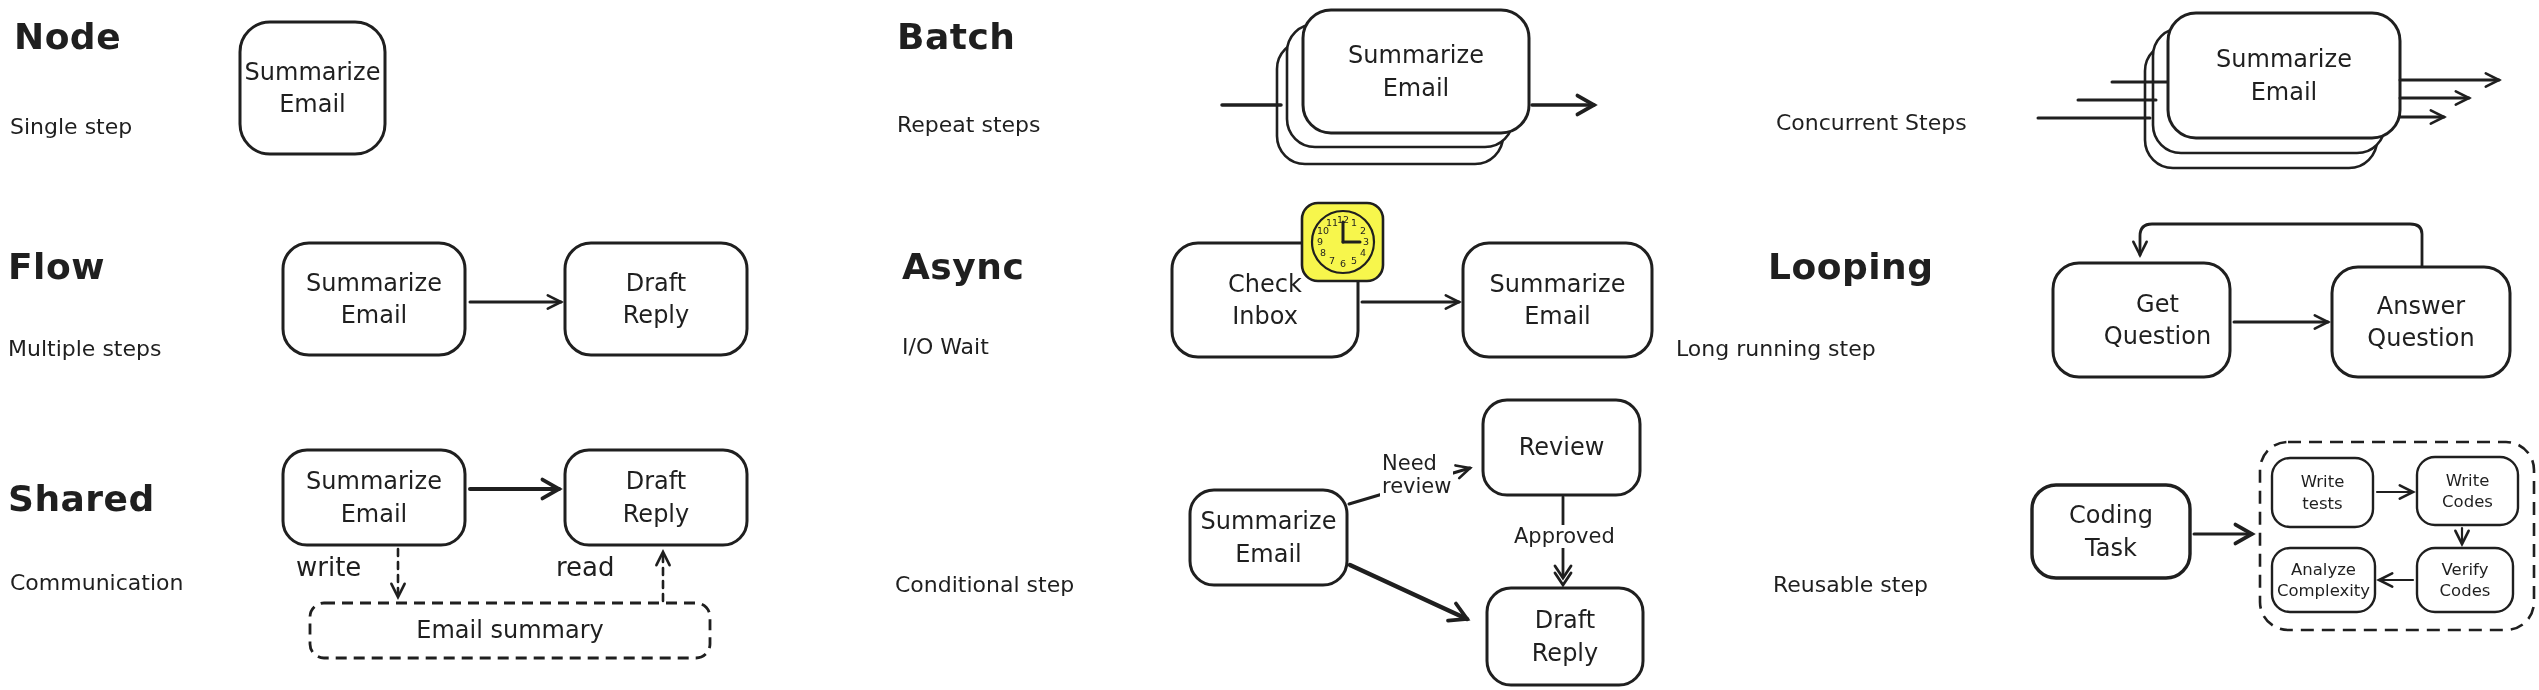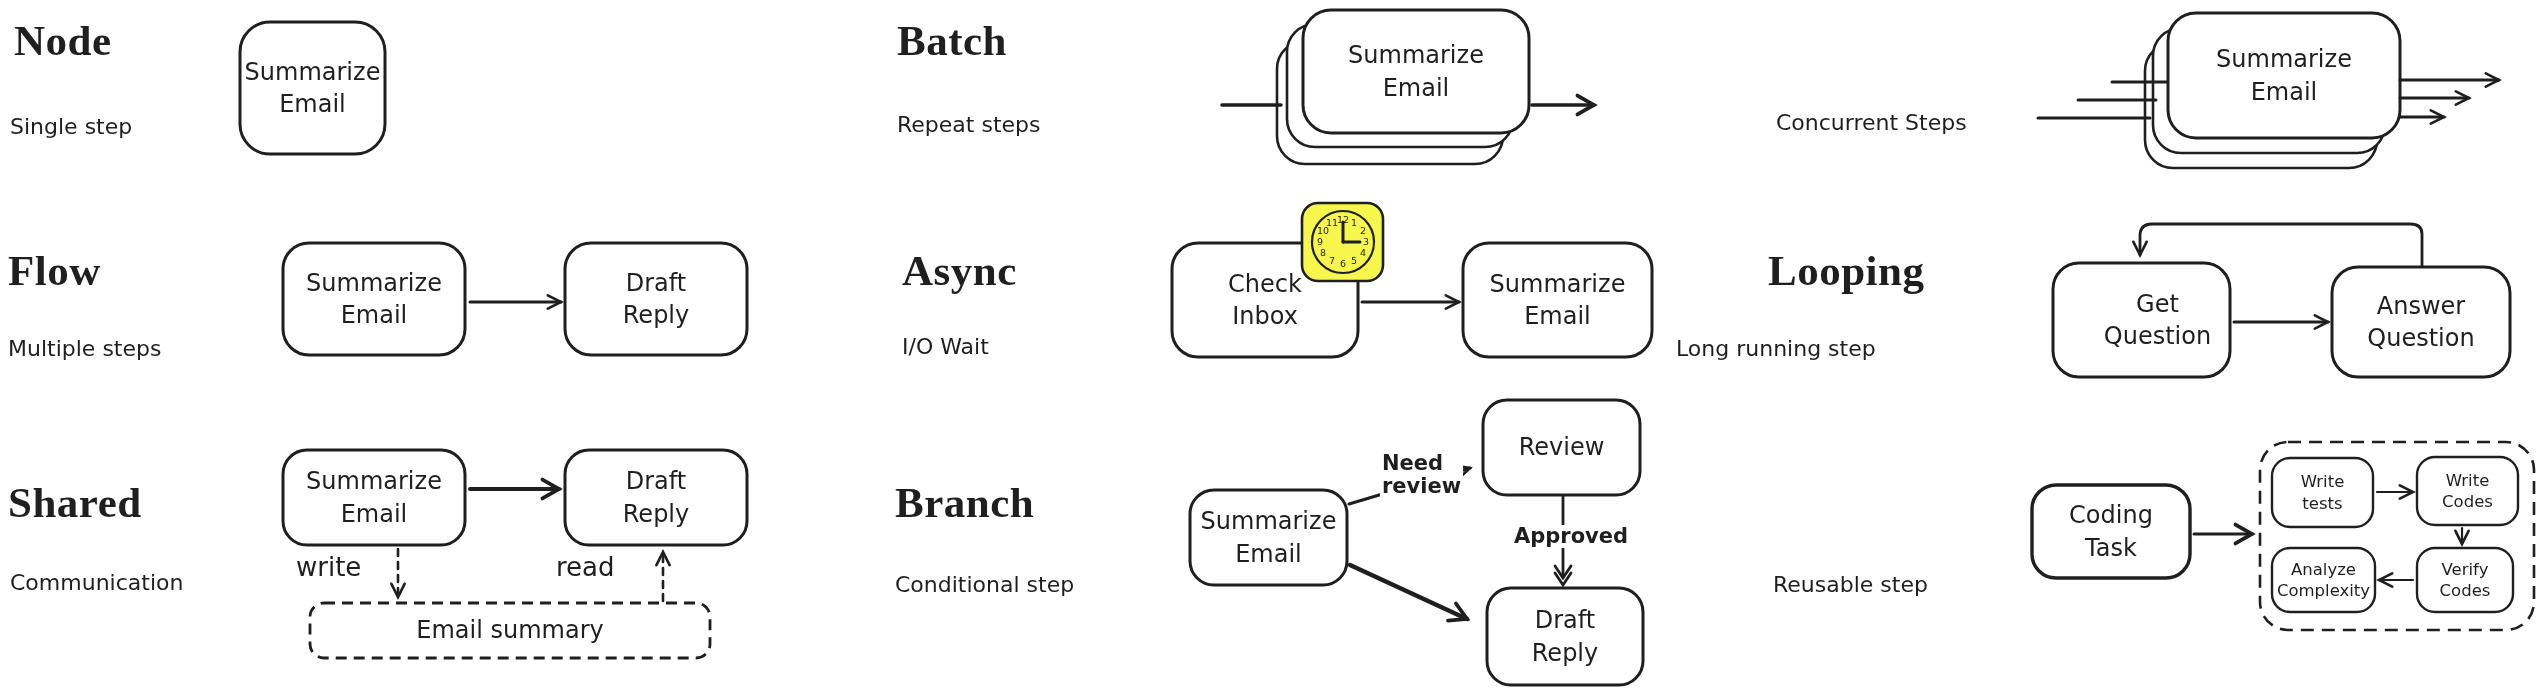--- a/index.html
+++ b/index.html
@@ -7,7 +7,7 @@
        font-family:"DejaVu Sans",sans-serif;color:#1f1f1f;}
   .canvas{position:absolute;inset:0;}
   svg.layer{position:absolute;left:0;top:0;}
-  .t{position:absolute;font-size:43px;font-weight:700;letter-spacing:.5px;white-space:nowrap;font-family:Liberation Serif, serif;}
+  .t{position:absolute;font-size:36px;font-weight:700;letter-spacing:.5px;white-space:nowrap;}
   .s{position:absolute;font-size:22px;font-weight:400;white-space:nowrap;}
   .bl{position:absolute;display:flex;flex-direction:column;align-items:center;justify-content:center;
       text-align:center;font-size:24px;line-height:1.35;}

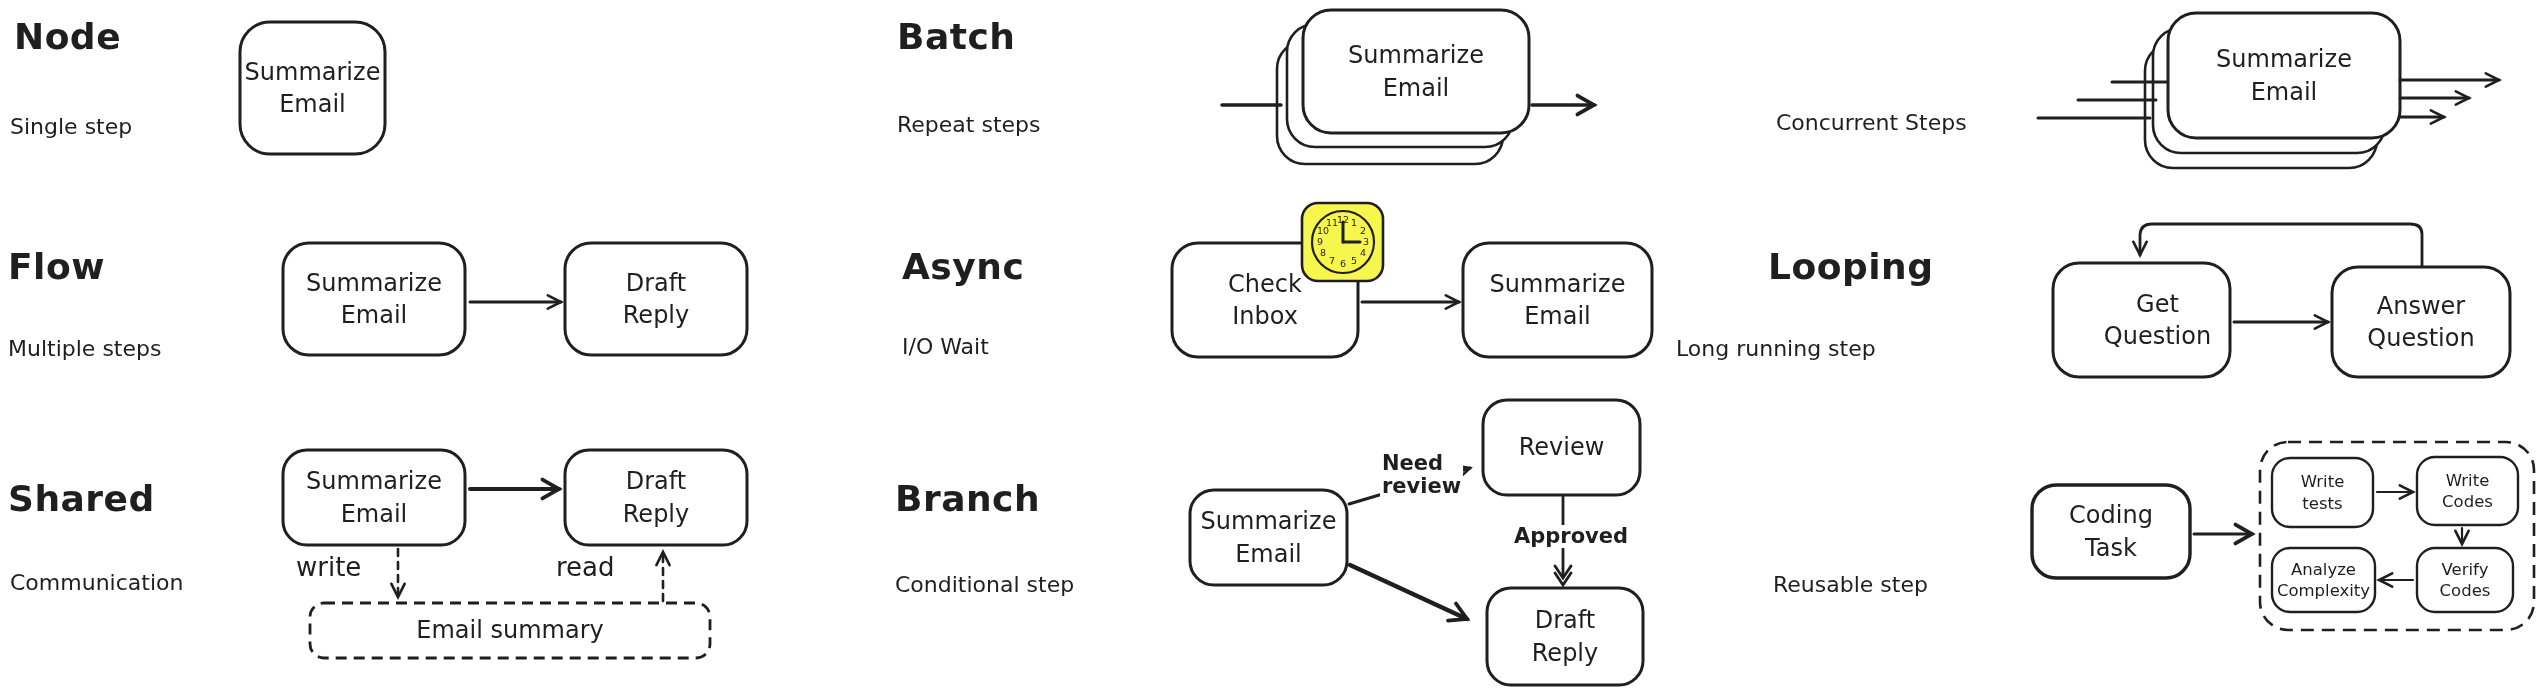--- a/index.html
+++ b/index.html
@@ -13,7 +13,7 @@
       text-align:center;font-size:24px;line-height:1.35;}
   .bl.small{font-size:16.5px;line-height:1.3;}
   .el{position:absolute;font-size:26px;white-space:nowrap;}
-  .el.tiny{font-size:21px;line-height:1.1;background:#ffffff;padding:0 2px;font-weight:bold;}
+  .el.tiny{font-size:21px;line-height:1.1;background:#ffffff;padding:0 2px;}
 </style>
 </head>
 <body>

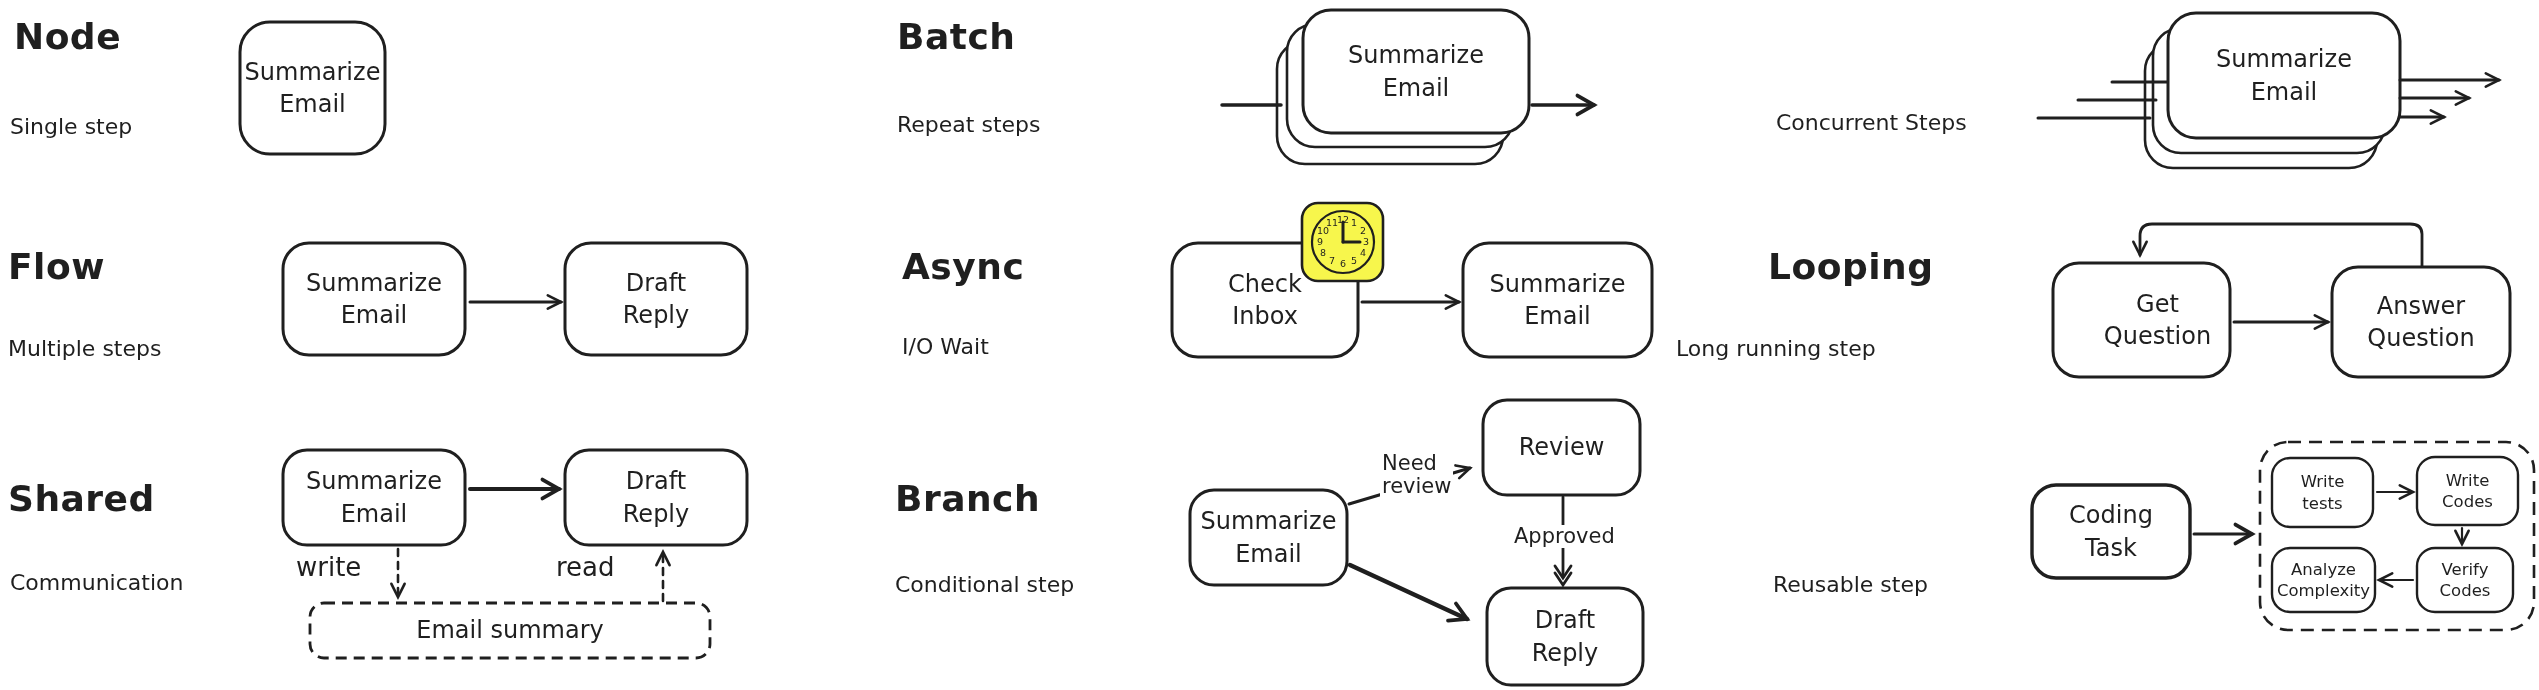--- a/index.html
+++ b/index.html
@@ -206,7 +206,6 @@
   <span>Email summary</span>
 </div>
 
-<div class="t" style="left:895px;top:478px">Branch</div>
 <div class="s" style="left:895px;top:572px">Conditional step</div>
 <div class="bl" style="left:1190px;top:490px;width:157px;height:95px">
   <span>Summarize</span>

